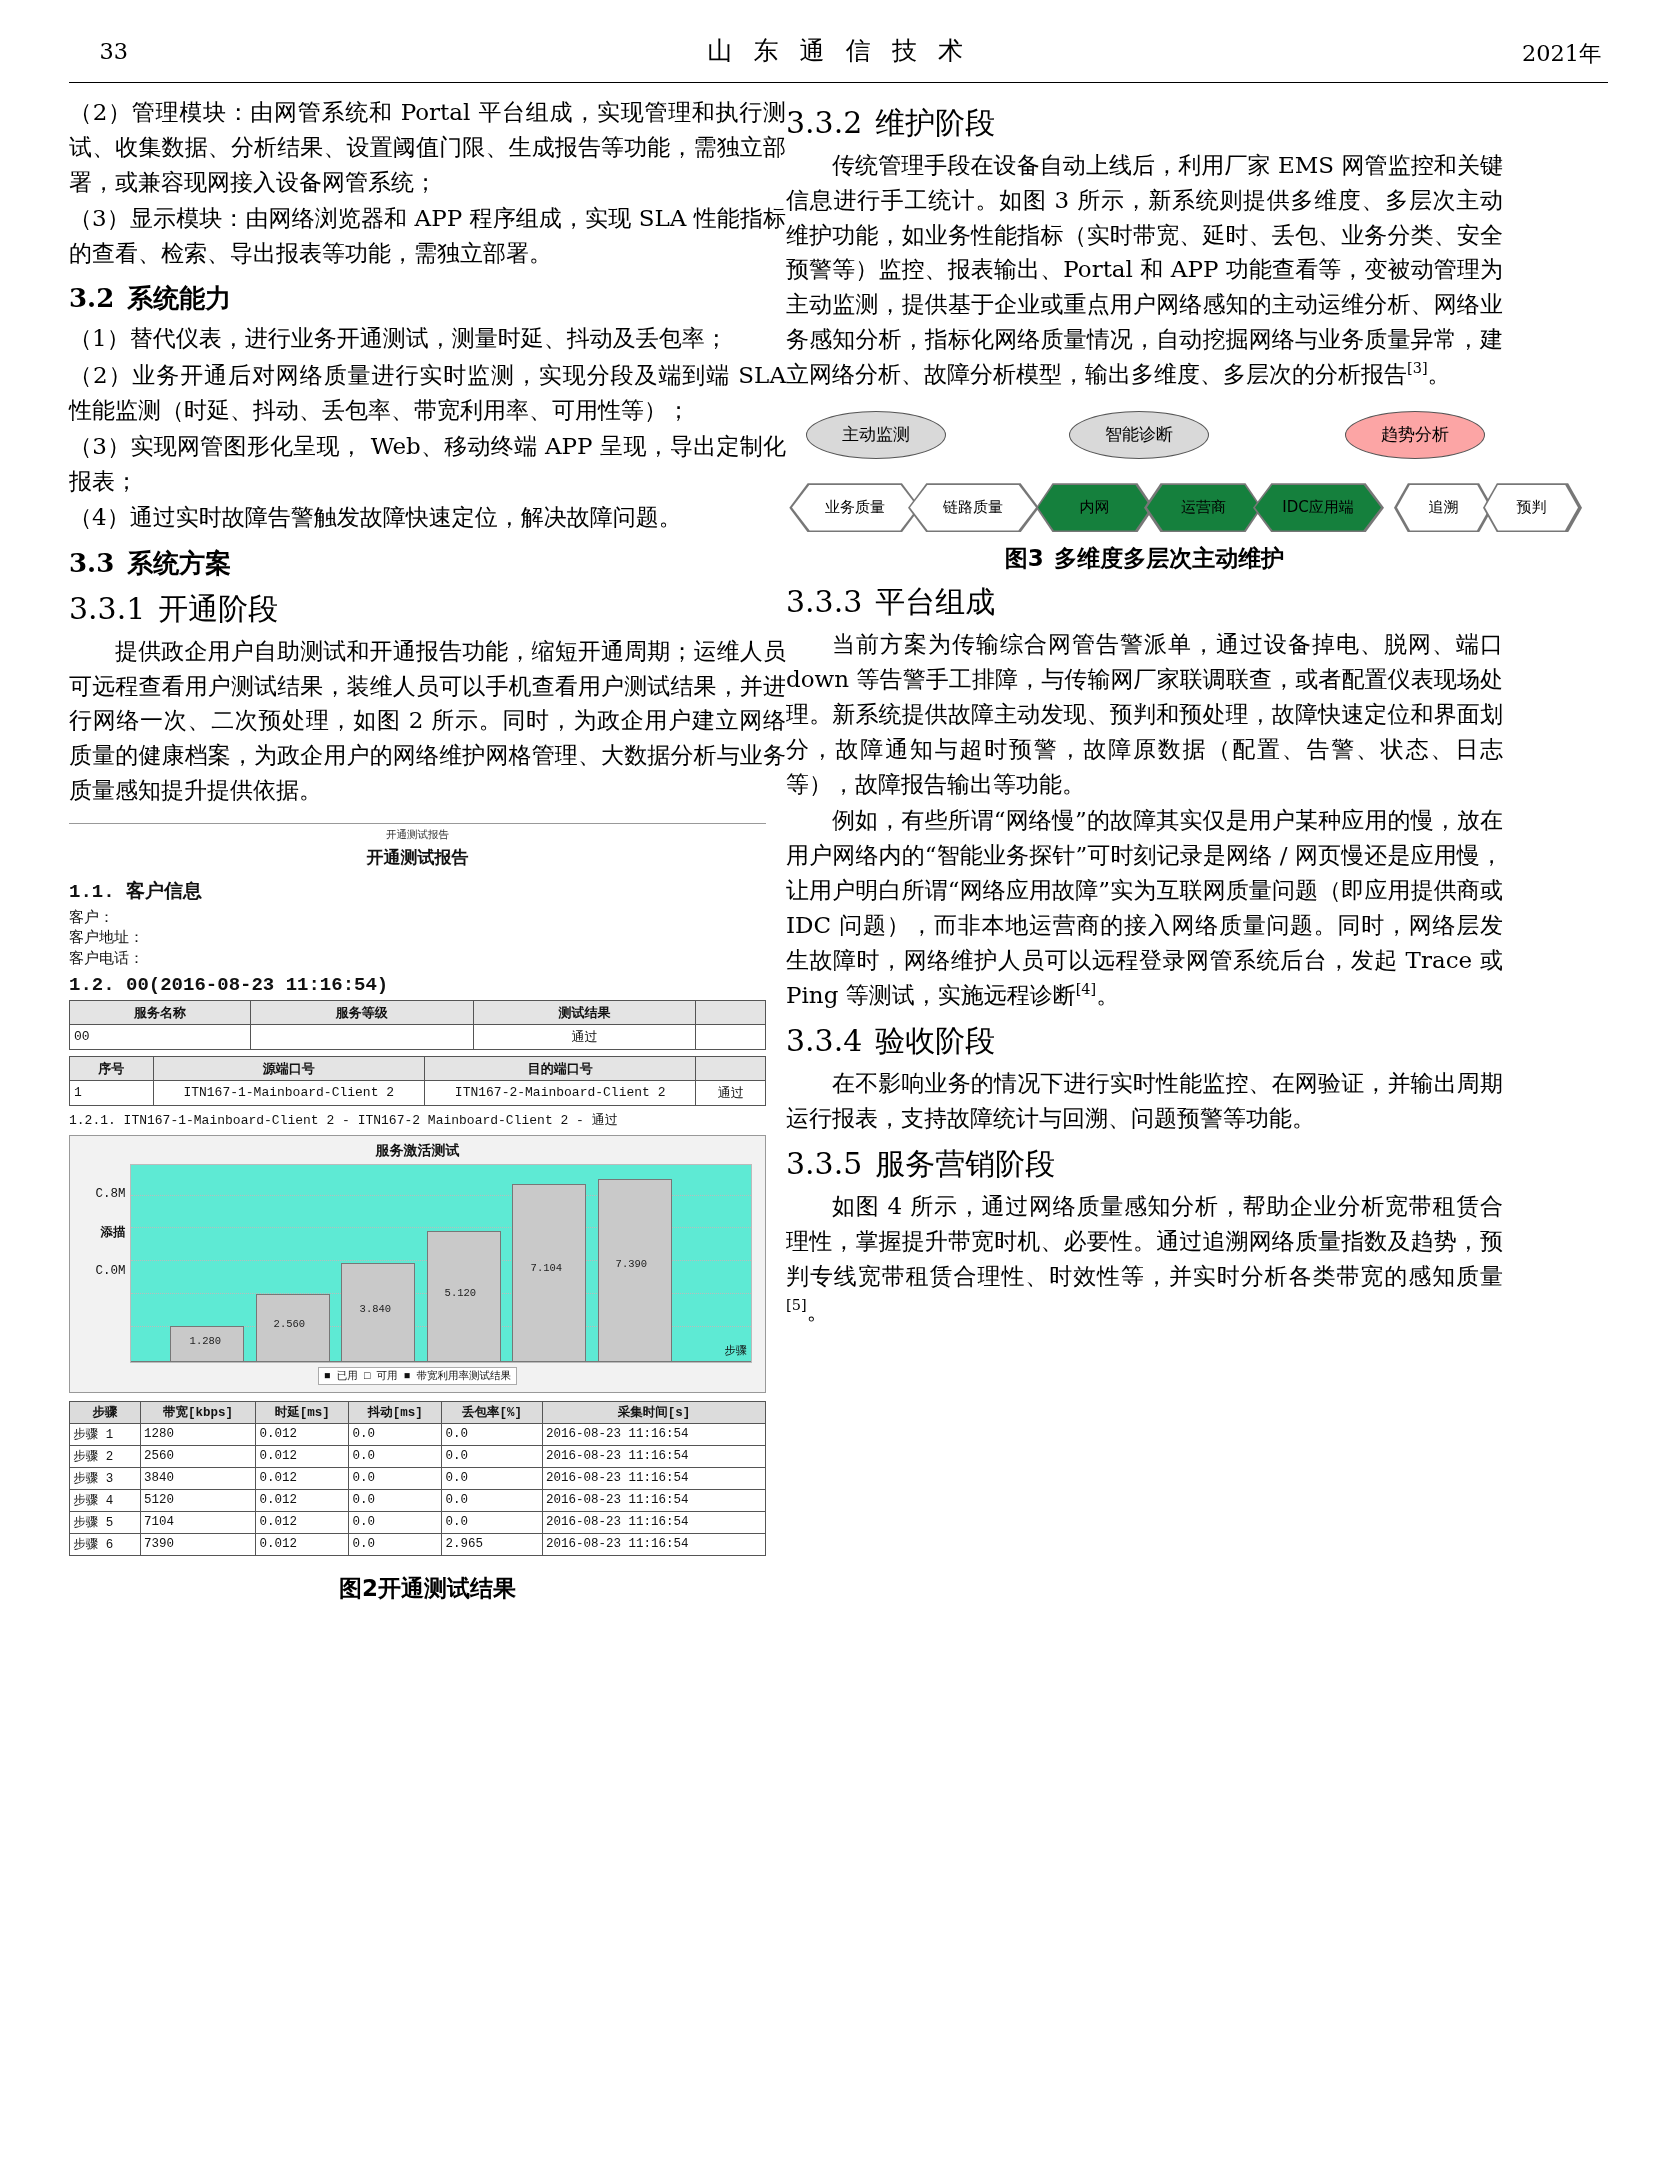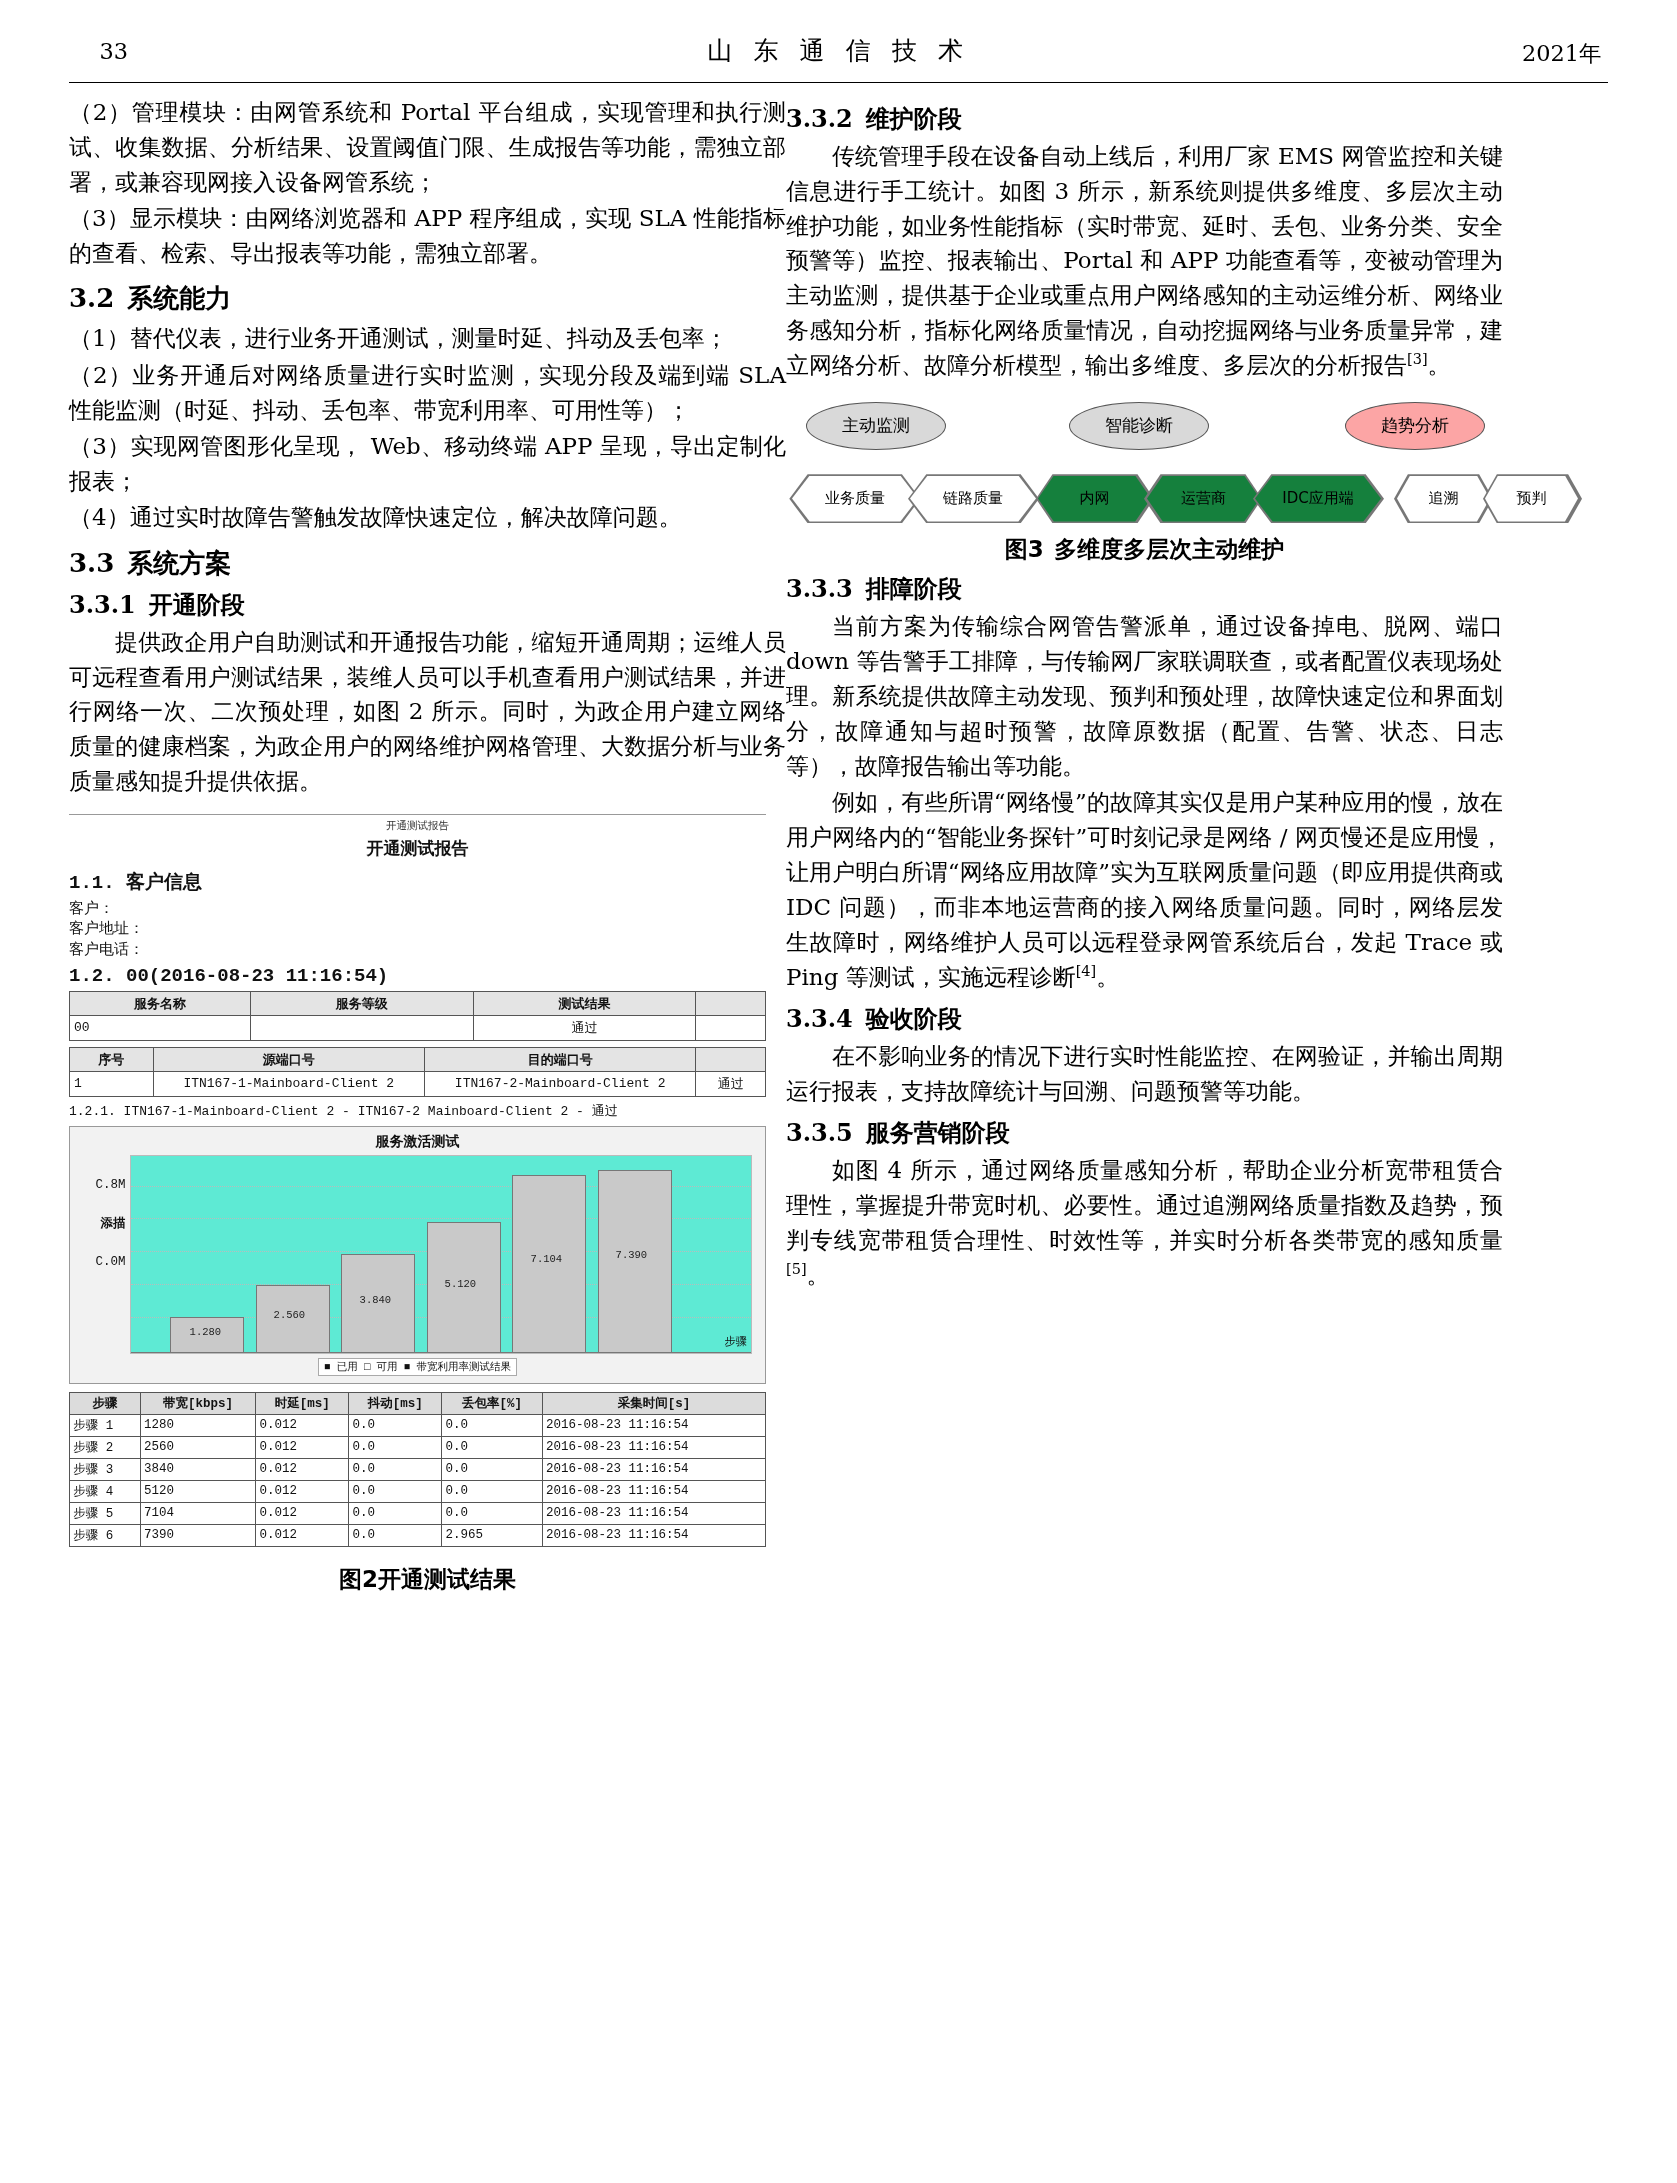--- a/index.html
+++ b/index.html
@@ -44,7 +44,7 @@
     font-family:"DejaVu Sans", sans-serif;
   }
   h3.sub{
-    font-size:24px;font-weight:bold;margin:8px 0 4px 0;
+    font-size:30px;font-weight:normal;margin:8px 0 4px 0;
     font-family:"DejaVu Sans", sans-serif;
   }
   .sec .num, .sub .num{display:inline-block;margin-right:13px;font-family:"DejaVu Serif",serif;}

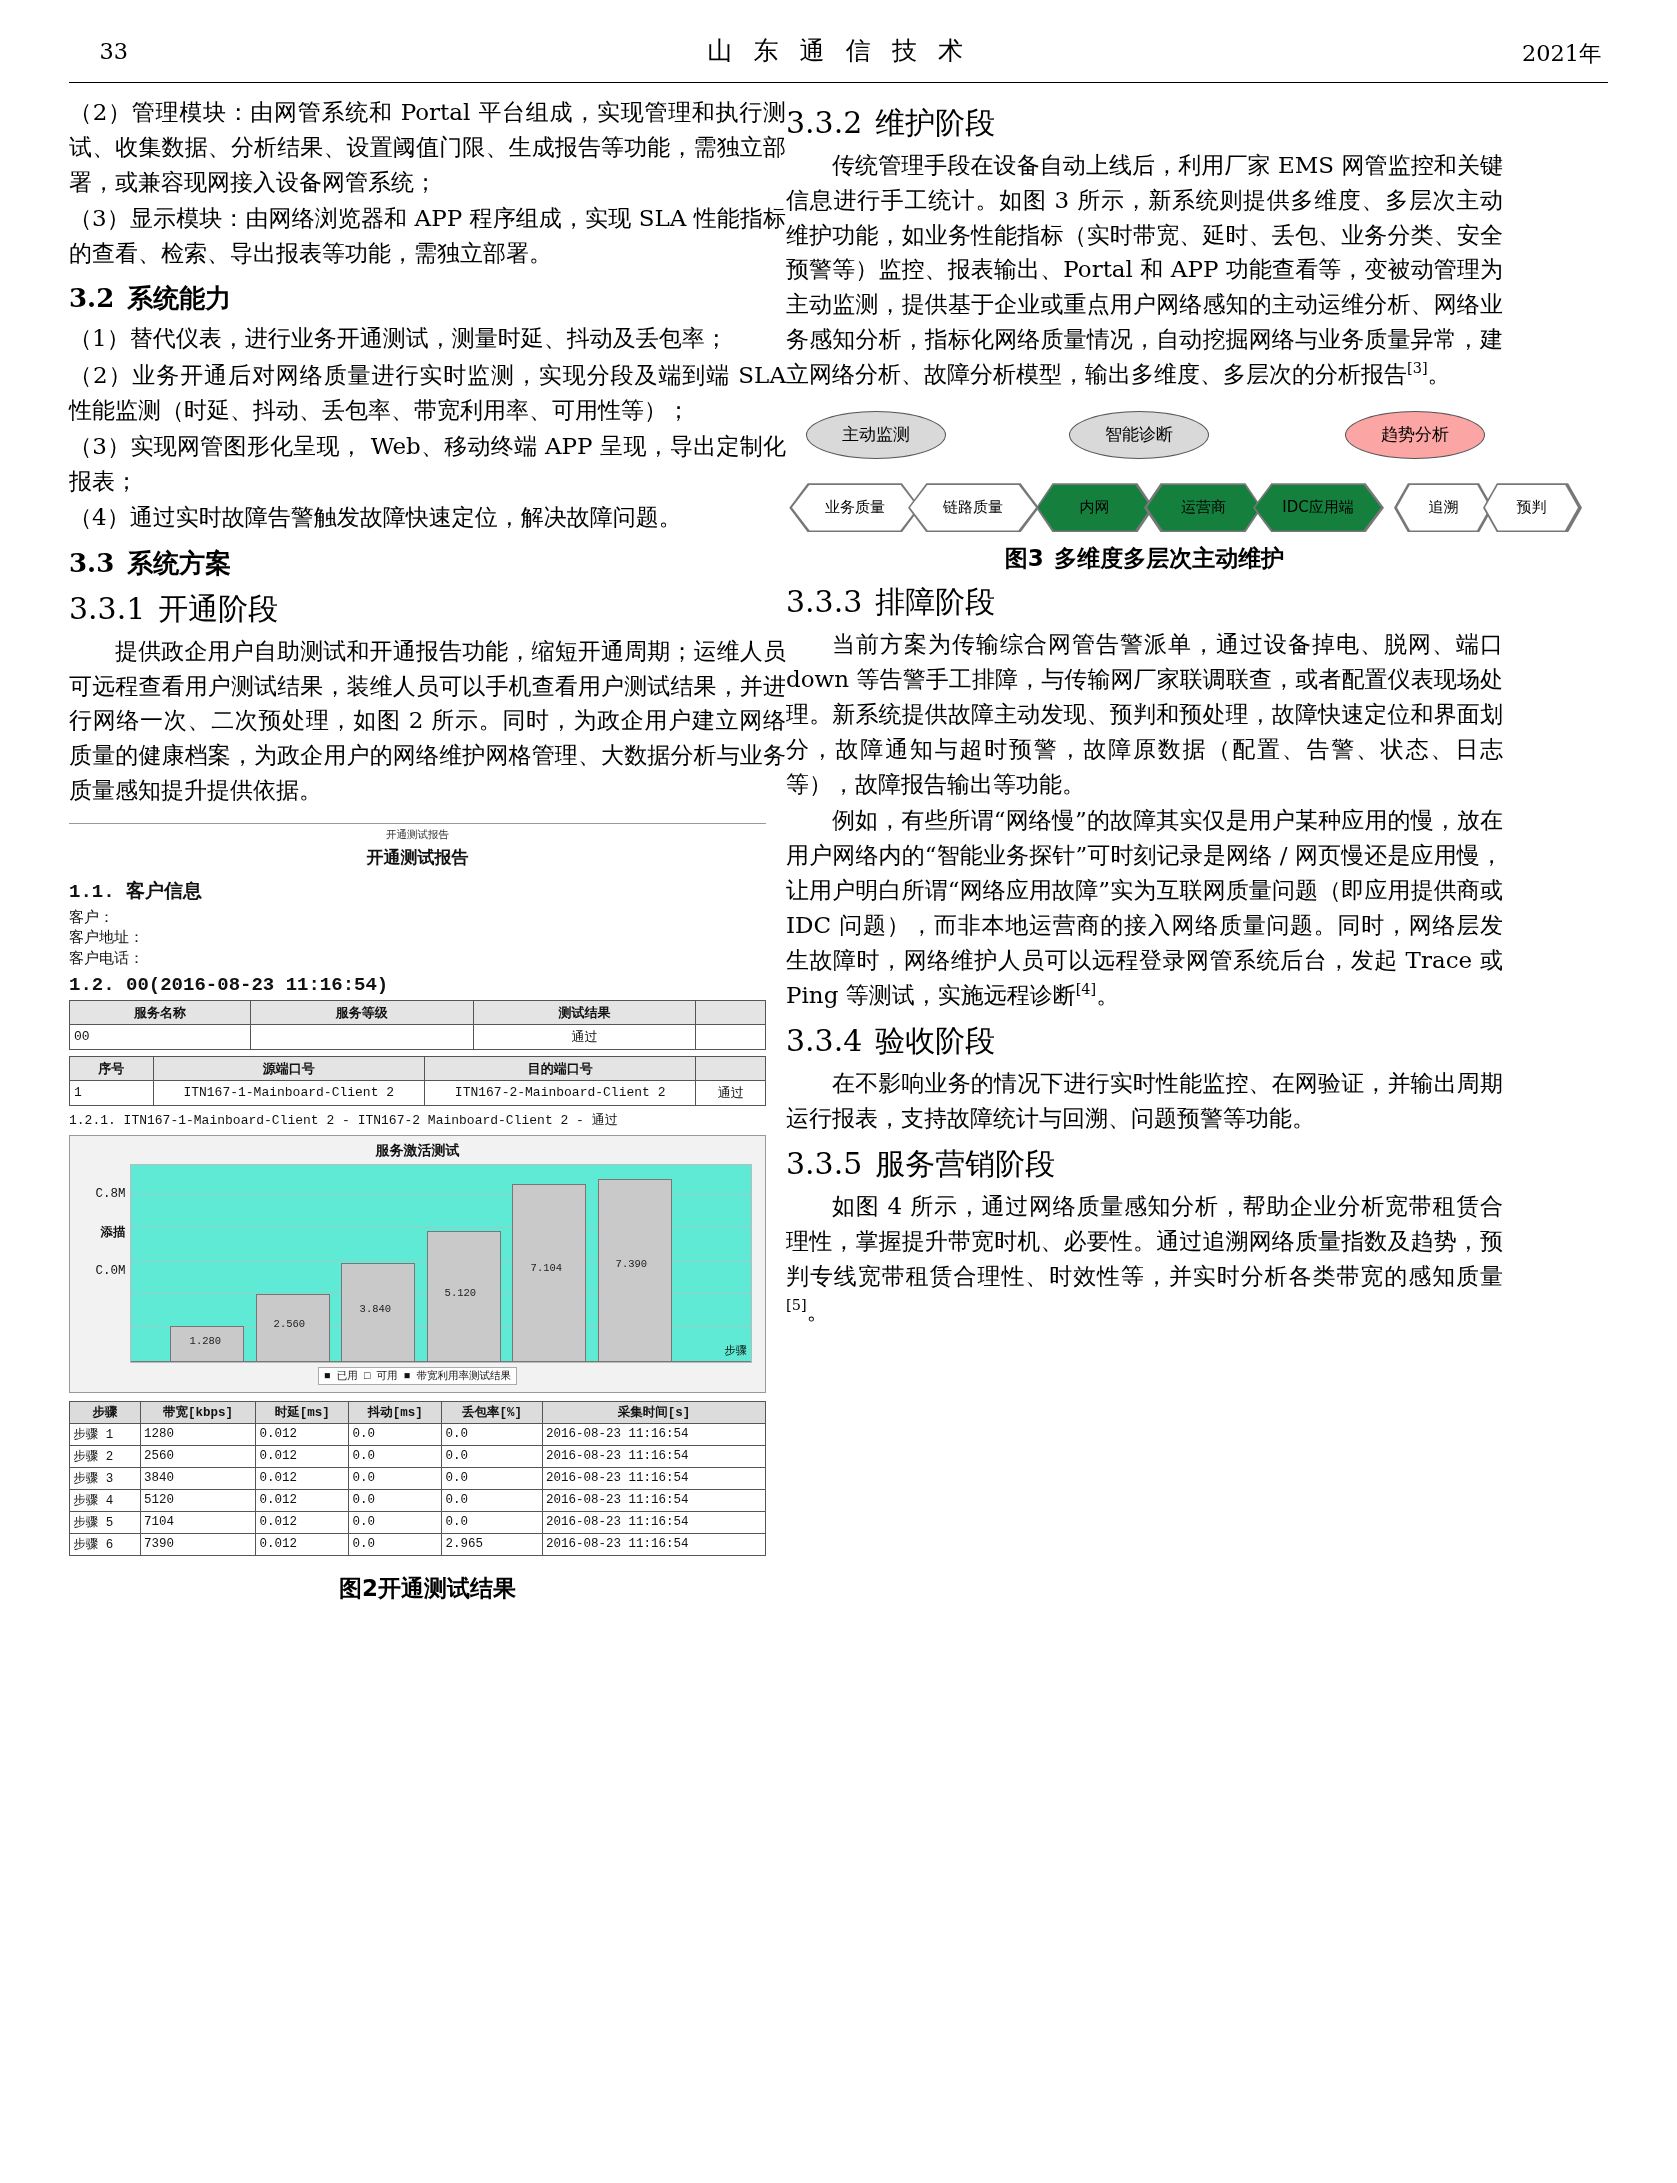--- a/index.html
+++ b/index.html
@@ -374,7 +374,7 @@
       </div>
 
       <h3 class="sub">
-        <span class="num">3.3.3</span><span>排障阶段</span>
+        <span class="num">3.3.3</span><span>平台组成</span>
       </h3>
       <p class="ind">当前方案为传输综合网管告警派单，通过设备掉电、脱网、端口 down 等告警手工排障，与传输网厂家联调联查，或者配置仪表现场处理。新系统提供故障主动发现、预判和预处理，故障快速定位和界面划分，故障通知与超时预警，故障原数据（配置、告警、状态、日志等），故障报告输出等功能。</p>
       <p class="ind"><span>例如，有些所谓“网络慢”的故障其实仅是用户某种应用的慢，放在用户网络内的“智能业务探针”可时刻记录是网络 / 网页慢还是应用慢，让用户明白所谓“网络应用故障”实为互联网质量问题（即应用提供商或 IDC 问题），而非本地运营商的接入网络质量问题。同时，网络层发生故障时，网络维护人员可以远程登录网管系统后台，发起 Trace 或 Ping 等测试，实施远程诊断</span><sup>[4]</sup>。</p>

